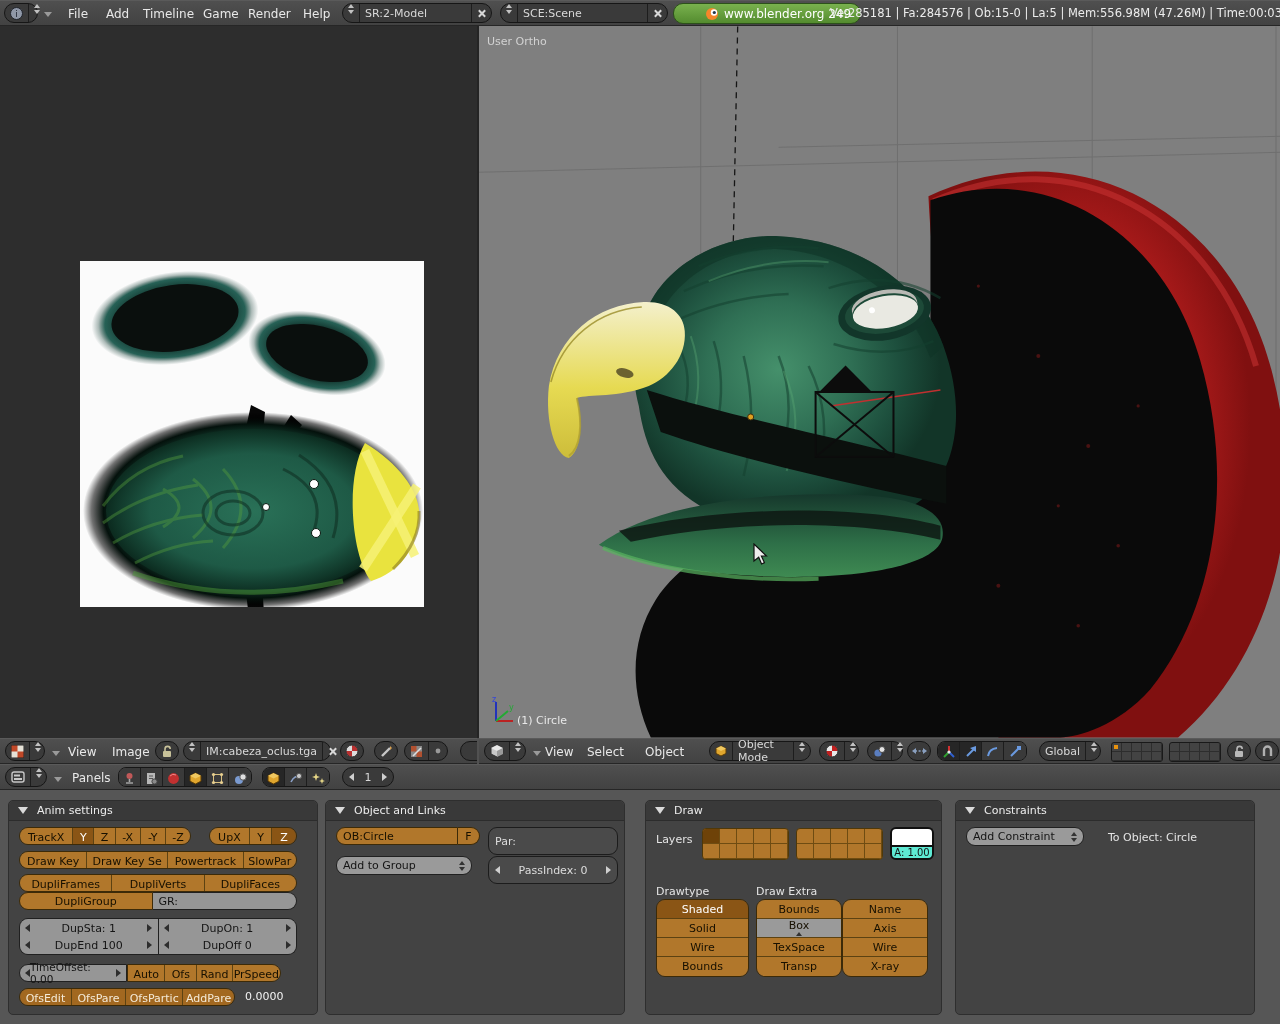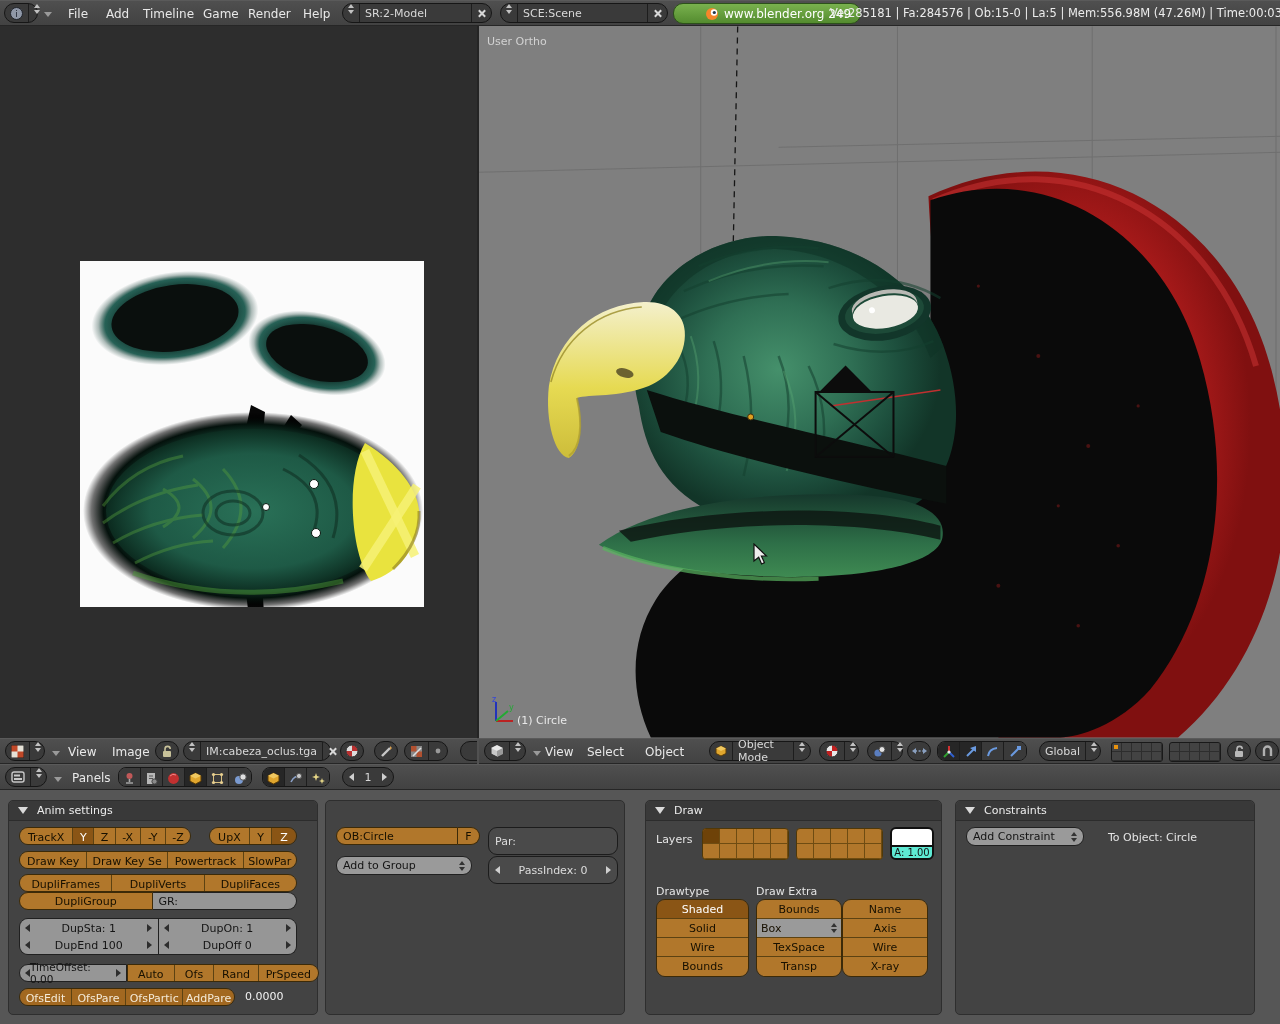--- a/index.html
+++ b/index.html
@@ -677,6 +677,10 @@
     </div>
 
     <div class="panel" style="left:325px;top:10px;width:300px;height:215px;">
+      <div class="phead">
+        <span class="ptri"></span>
+        <span>Object and Links</span>
+      </div>
       <div class="abs" style="left:10px;top:26px;width:144px;display:flex;">
         <span class="ob" style="flex:1;justify-content:flex-start;padding-left:6px;border:1px solid #3c2a08;border-radius:9px 0 0 9px;">OB:Circle</span>
         <span class="ob" style="width:22px;border:1px solid #3c2a08;border-left:0;border-radius:0 9px 9px 0;">F</span>

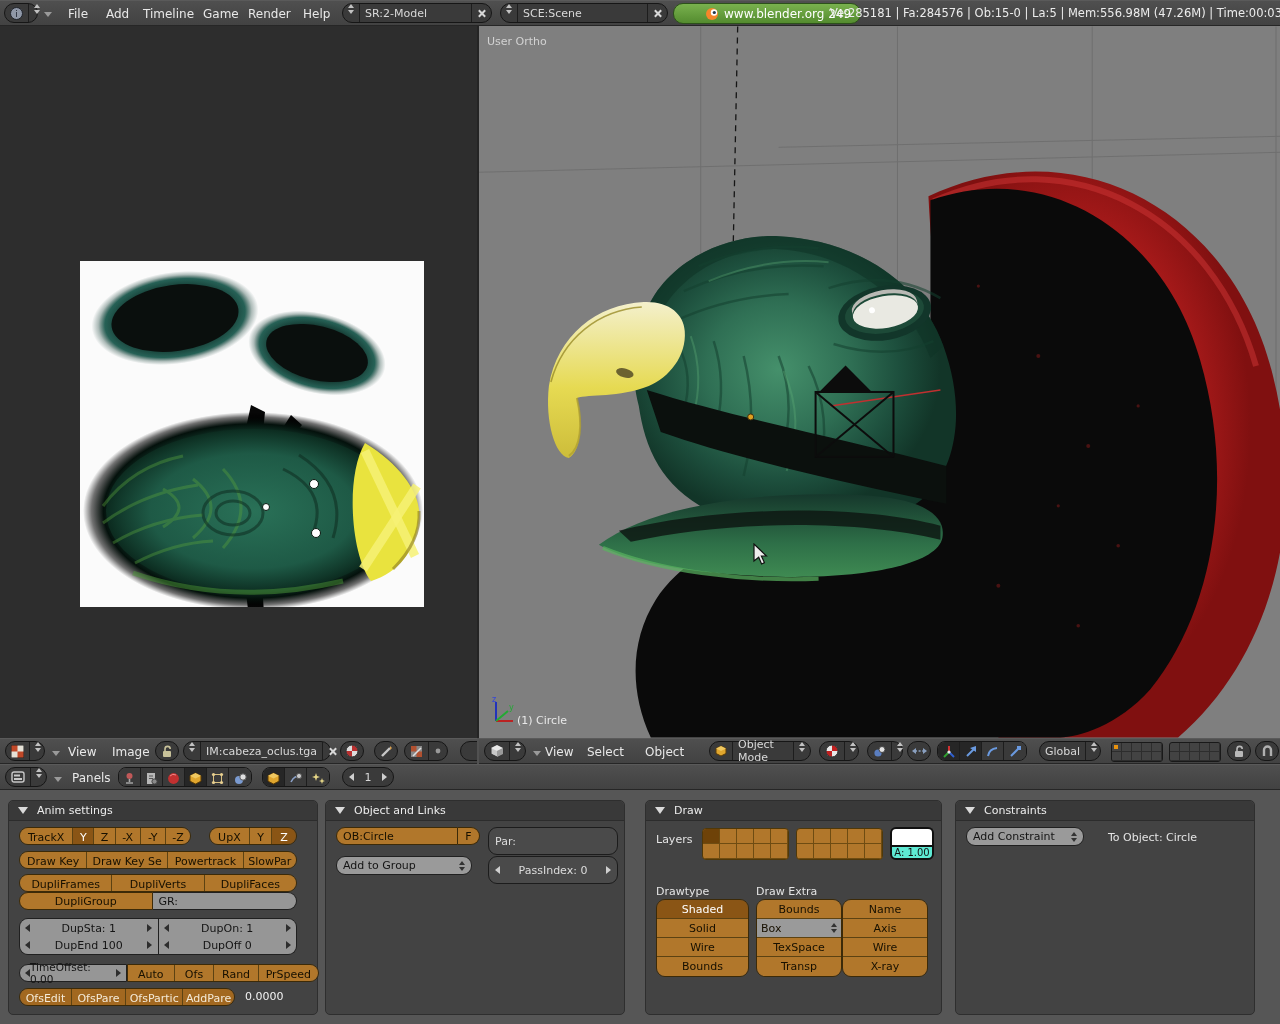--- a/index.html
+++ b/index.html
@@ -742,7 +742,7 @@
       </div>
       <div class="abs vg" style="left:110px;top:98px;width:86px;">
         <span class="ob">Bounds</span>
-        <span class="ob" style="background:#9a9a9a;justify-content:space-between;padding:0 4px;">
+        <span class="ob" style="background:#9a9a9a;justify-content:space-between;padding:0 4px;flex-direction:column;">
           <span>Box</span>
           <span class="stp">
               <i class="u" style="border-bottom-color:#333;"></i>

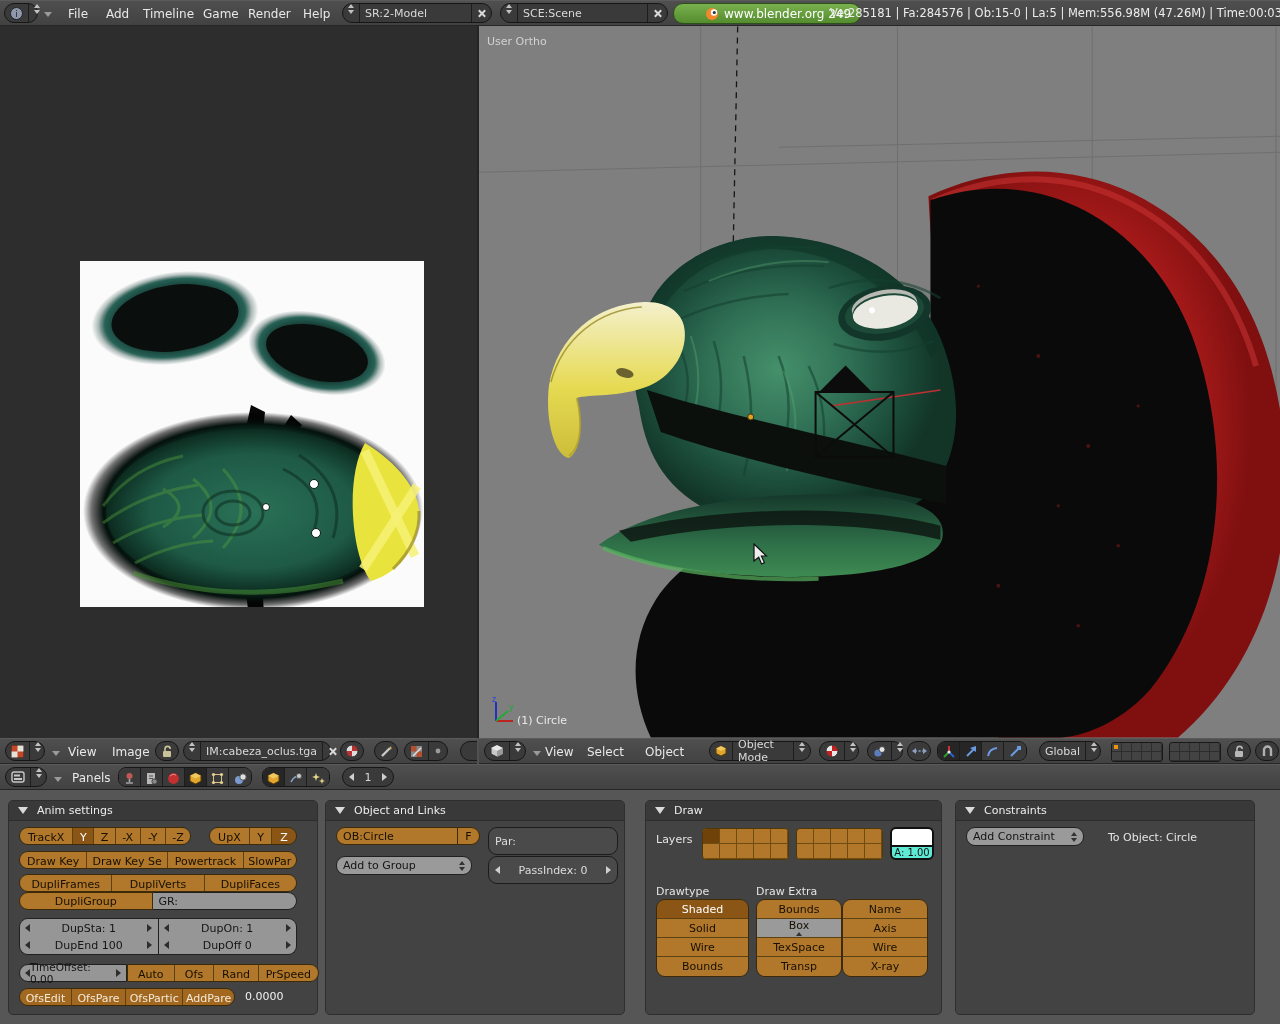--- a/index.html
+++ b/index.html
@@ -661,7 +661,7 @@
           <span style="font-size:10.5px;">TimeOffset: 0.00</span>
           <span class="tr"></span>
       </div>
-      <div class="abs grp" style="left:118px;top:163px;width:192px;border-radius:0 9px 9px 0;">
+      <div class="abs grp" style="left:118px;top:163px;width:154px;border-radius:0 9px 9px 0;">
         <span class="ob" style="flex:1;">Auto</span>
         <span class="ob" style="flex:0.85;">Ofs</span>
         <span class="ob" style="flex:0.95;">Rand</span>

